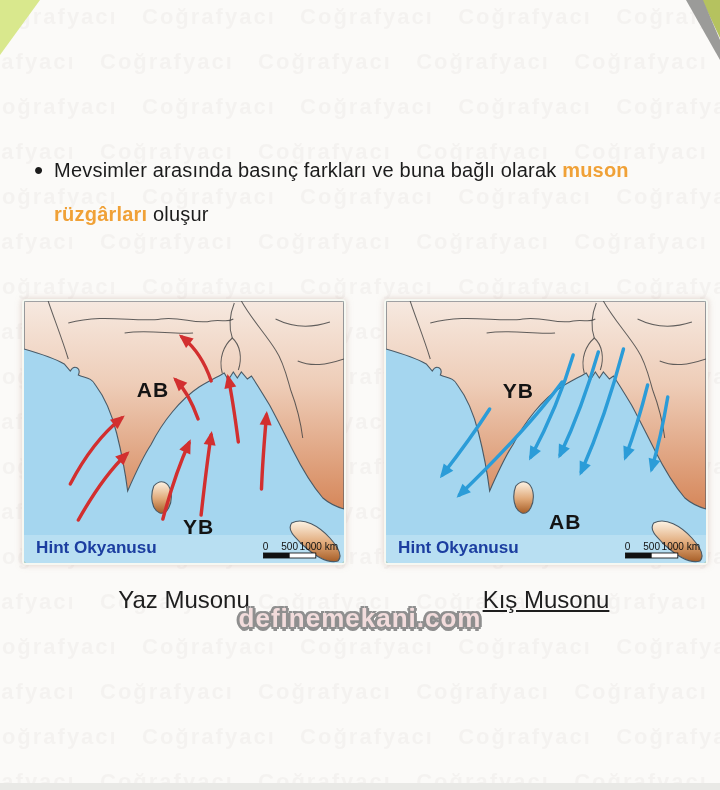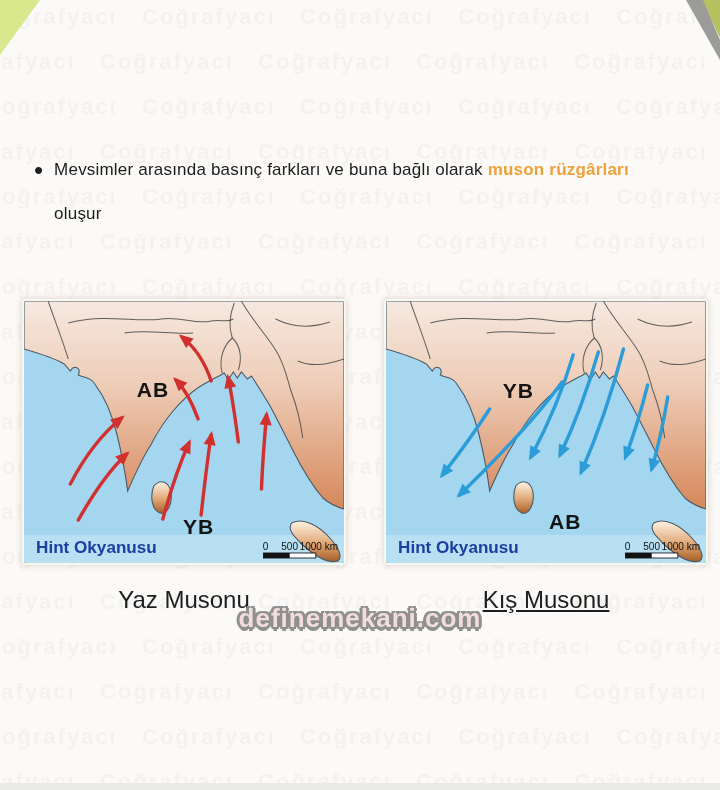--- a/index.html
+++ b/index.html
@@ -30,7 +30,7 @@
   #headline { position:absolute; left:34px; top:148px; width:622px; z-index:3;
     display:flex; gap:11px; }
   #headline .marker { font-size:26px; line-height:44px; color:#1c1c1c; }
-  #headline p { font-size:17px; line-height:44px; color:#1c1c1c; letter-spacing:.2px; }
+  #headline p { font-size:20px; line-height:44px; color:#1c1c1c; letter-spacing:.2px; }
   #headline .hl { color:#f0a137; font-weight:bold; }
   
   .map-frame { position:absolute; top:299px; width:324px; height:266px; z-index:3;

